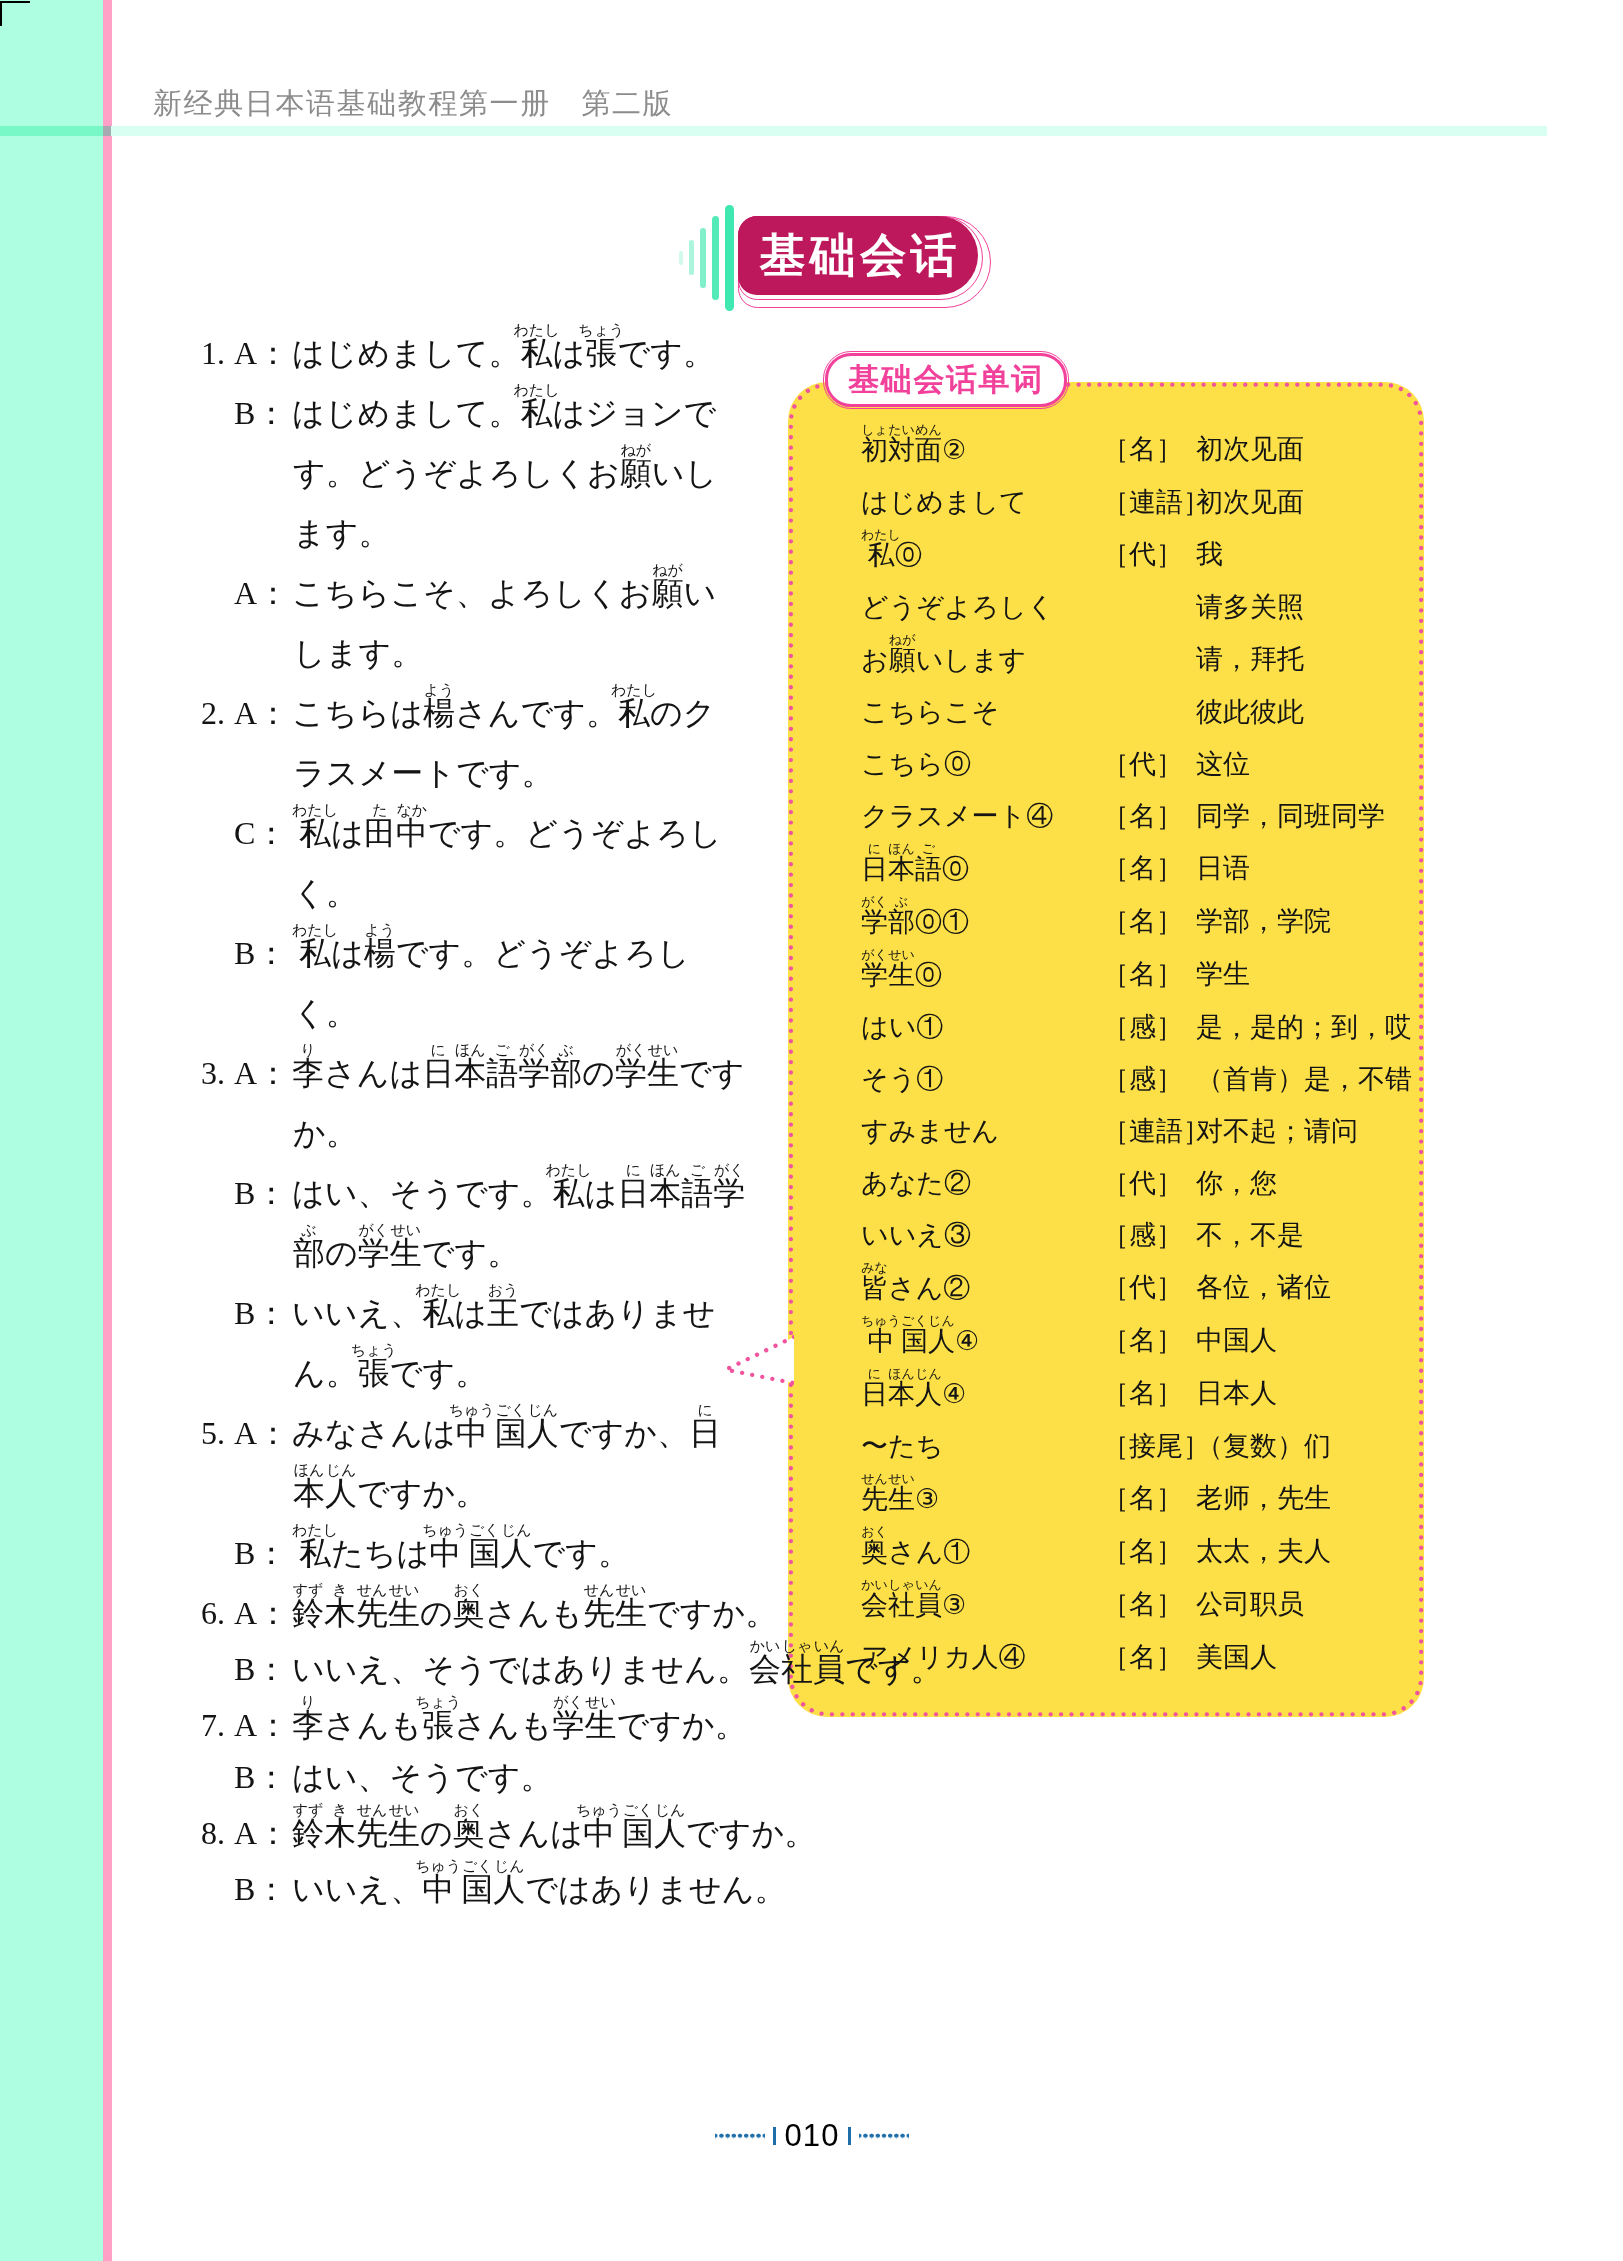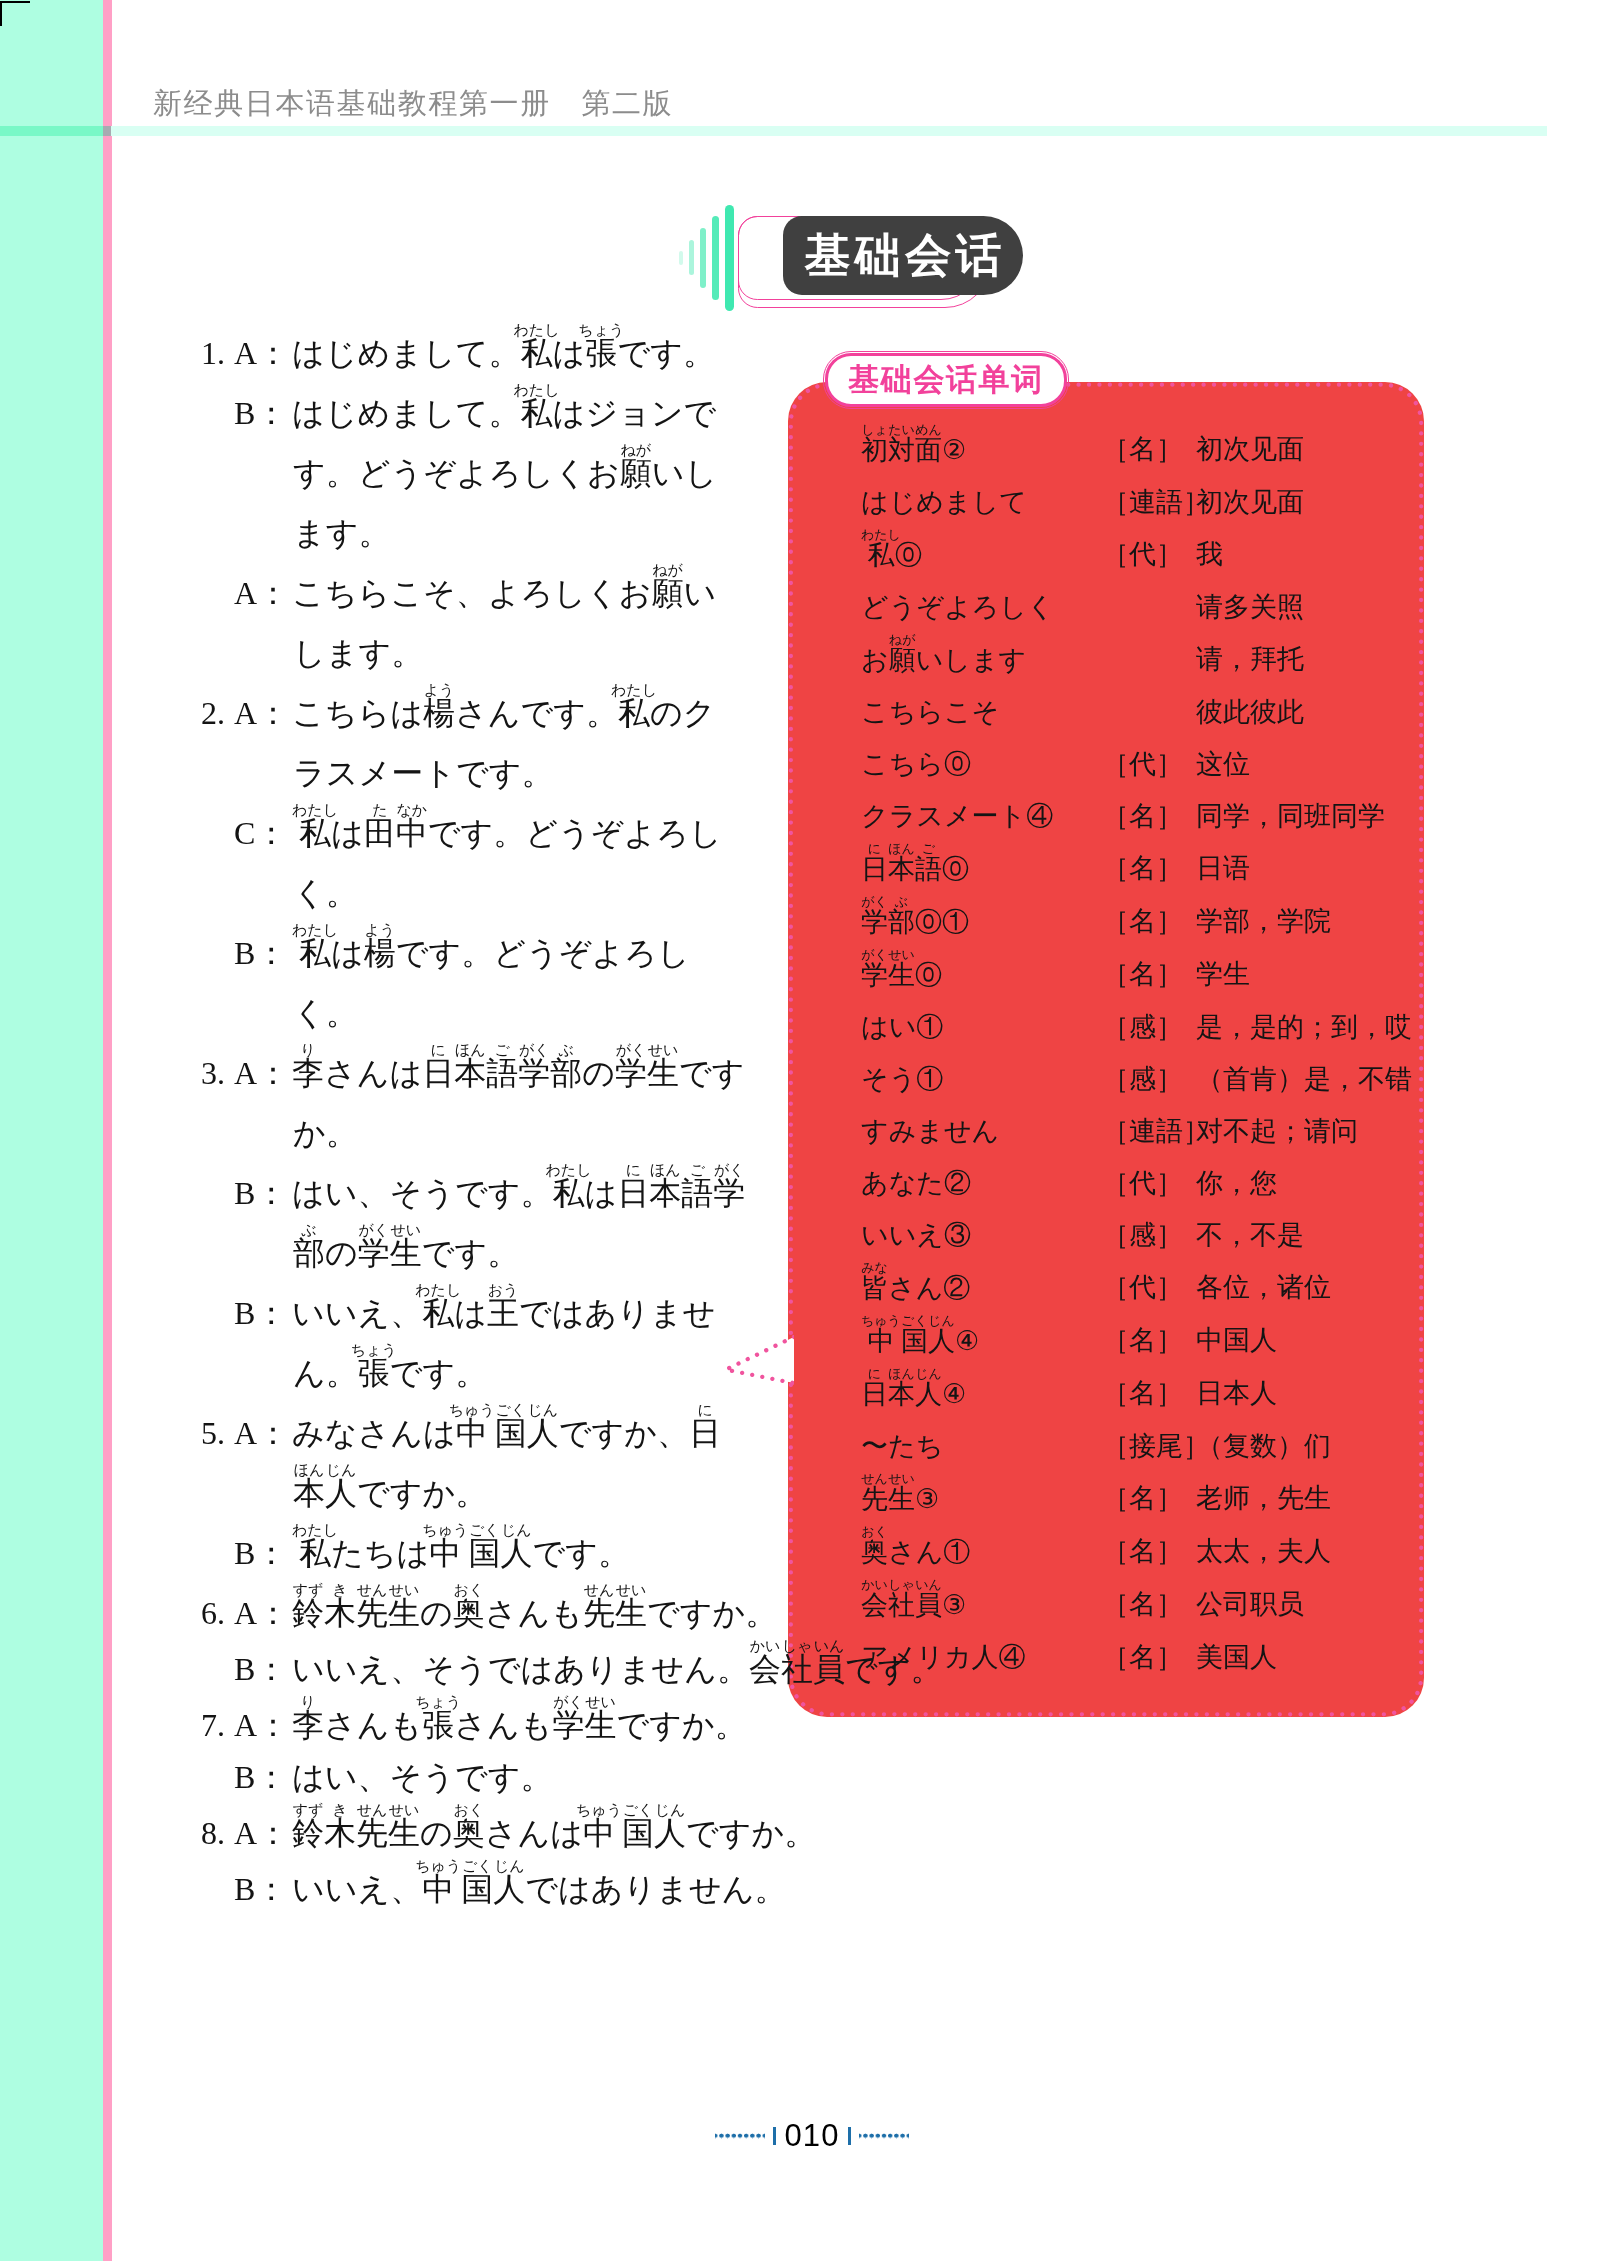--- a/index.html
+++ b/index.html
@@ -32,8 +32,8 @@
       background:transparent;z-index:1;}
   .badge-echo1{width:243px;height:82px;border-radius:23px 50px 50px 23px;}
   .badge-echo2{width:251px;height:90px;border-radius:23px 54px 54px 23px;}
-  .section-badge{position:absolute;left:738px;top:216px;width:240px;height:79px;background:#404040;
-      border-radius:21.6px 45px 45px 21.6px;z-index:2;display:flex;align-items:center;justify-content:center;margin-left:45px;}
+  .section-badge{position:absolute;left:738px;top:216px;width:240px;height:79px;background:#be185d;
+      border-radius:21.6px 45px 45px 21.6px;z-index:2;display:flex;align-items:center;justify-content:center;}
   .section-badge span{font-family:"Liberation Sans",sans-serif;font-weight:bold;font-size:46px;
       color:#ffffff;letter-spacing:4.3px;text-indent:4.3px;}
 

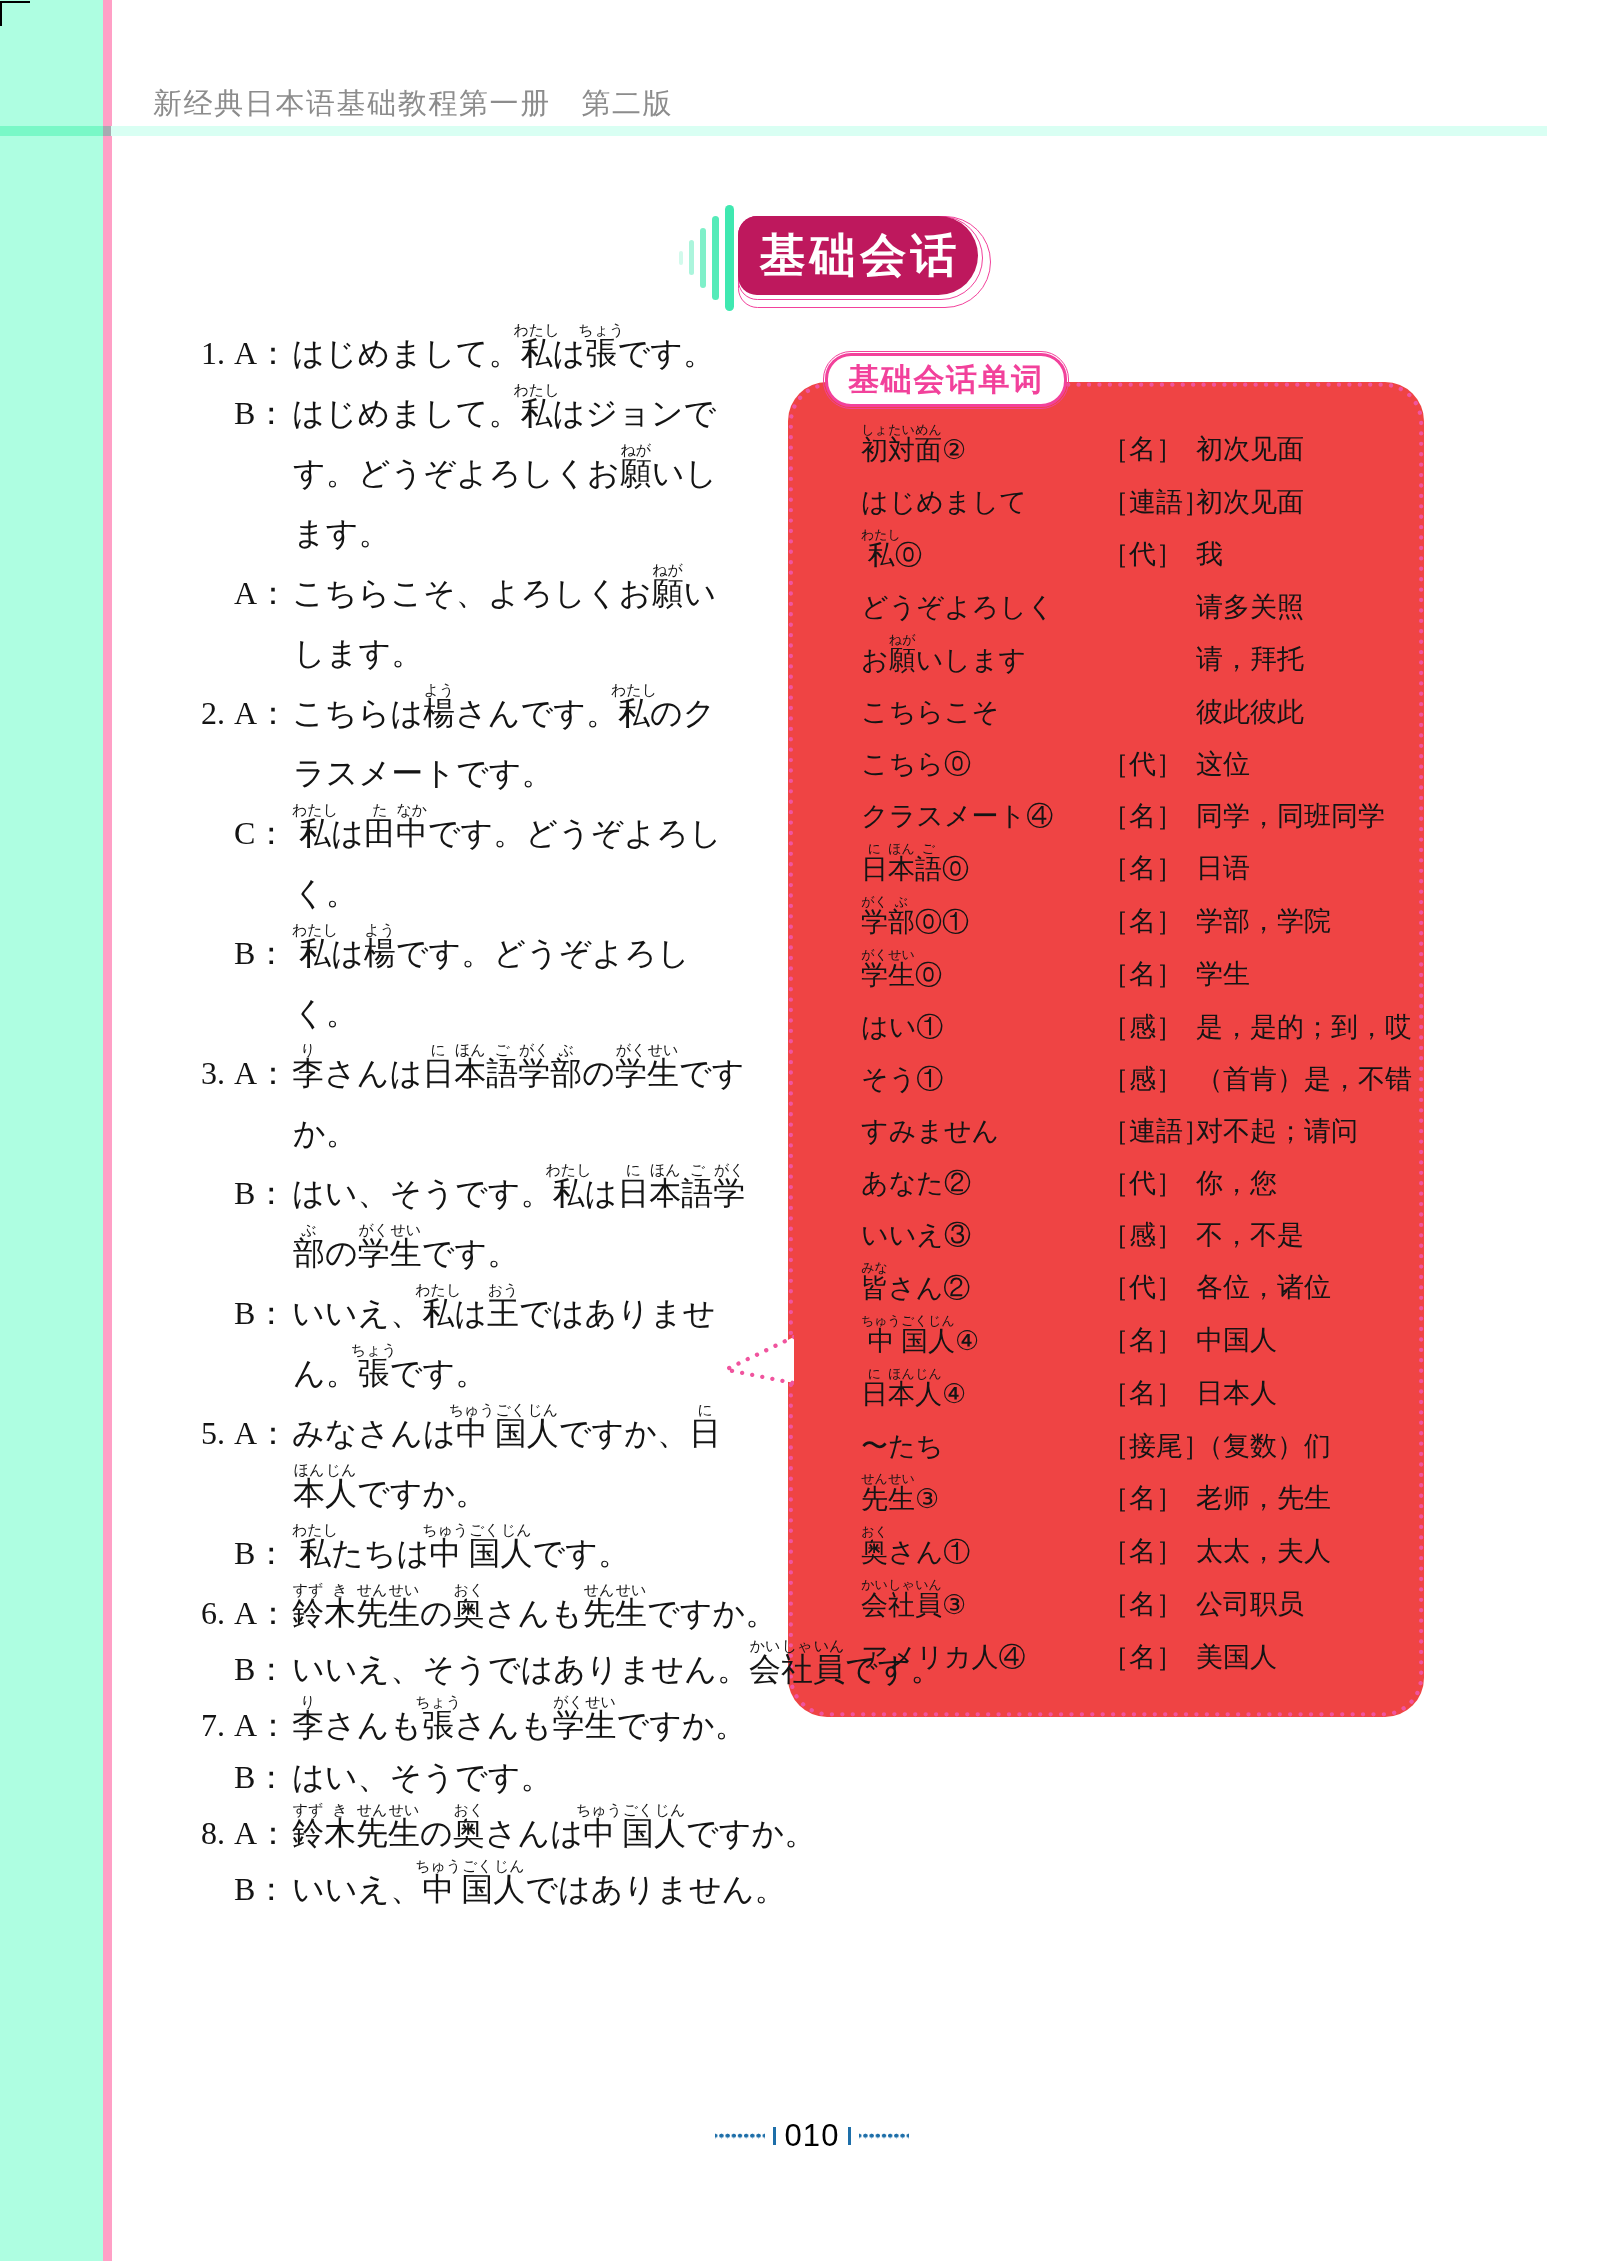--- a/index.html
+++ b/index.html
@@ -48,7 +48,7 @@
 
   
   .vocab-box{position:absolute;left:788px;top:382px;width:636px;height:1335px;
-      background:#ef4444;border-radius:39px;z-index:1;}
+      background:#fde047;border-radius:39px;z-index:1;}
   .vocab-border{position:absolute;left:0;top:0;}
   .vocab-tail{position:absolute;left:-66px;top:953px;z-index:2;}
   .vocab-badge{position:absolute;left:37px;top:-29px;width:236px;height:48px;background:#ffffff;

